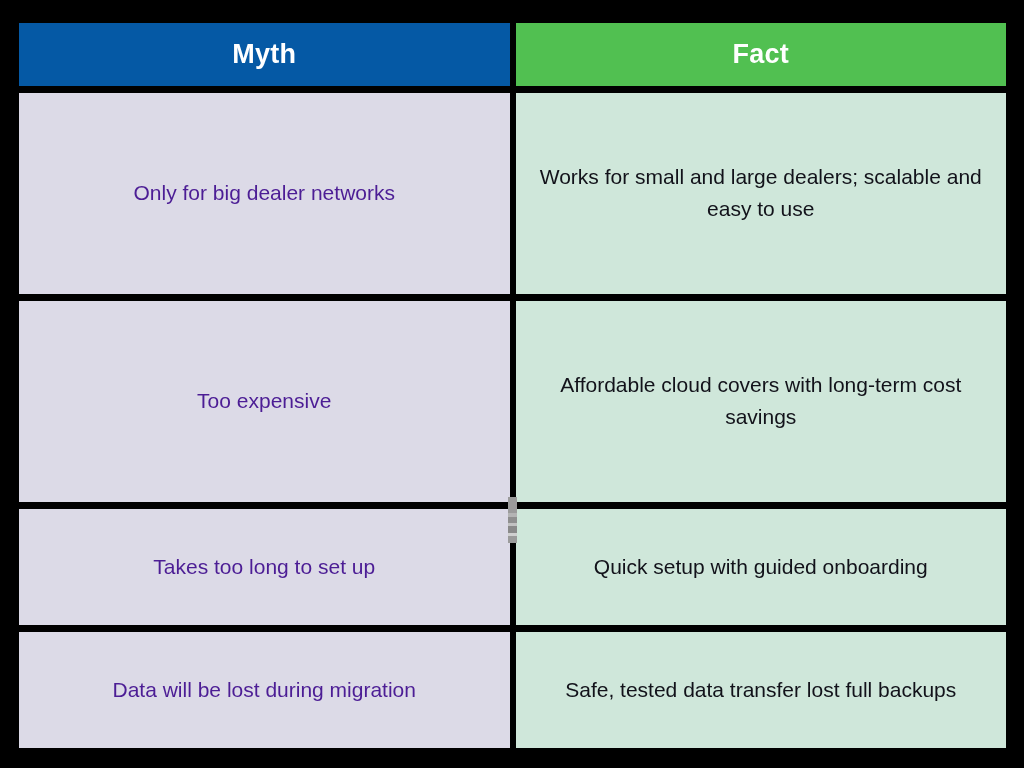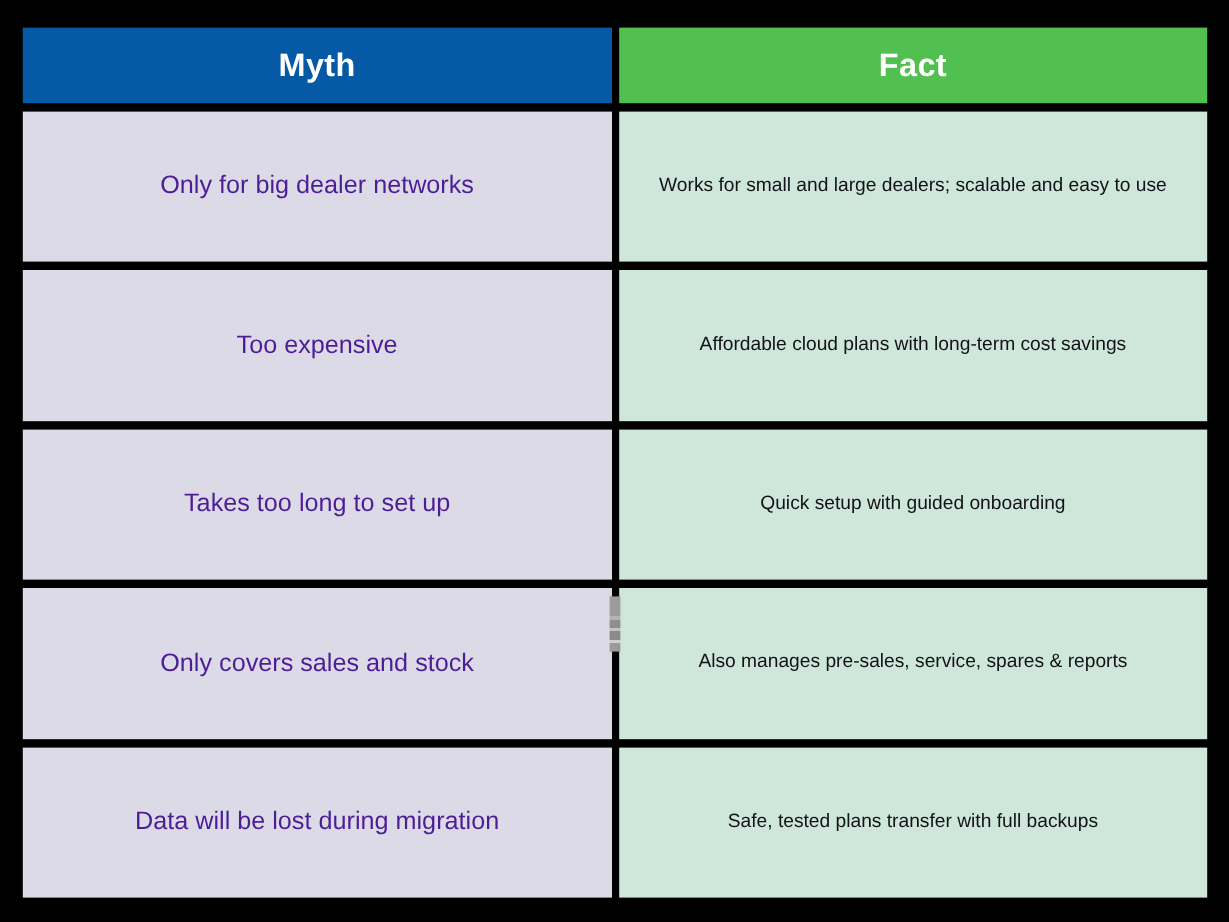--- a/index.html
+++ b/index.html
@@ -60,7 +60,7 @@
   .cell-fact {
     background: #cfe7da;
     color: #12121a;
-    font-size: 16px;
+    font-size: 21px;
     line-height: 1.55;
   }
 

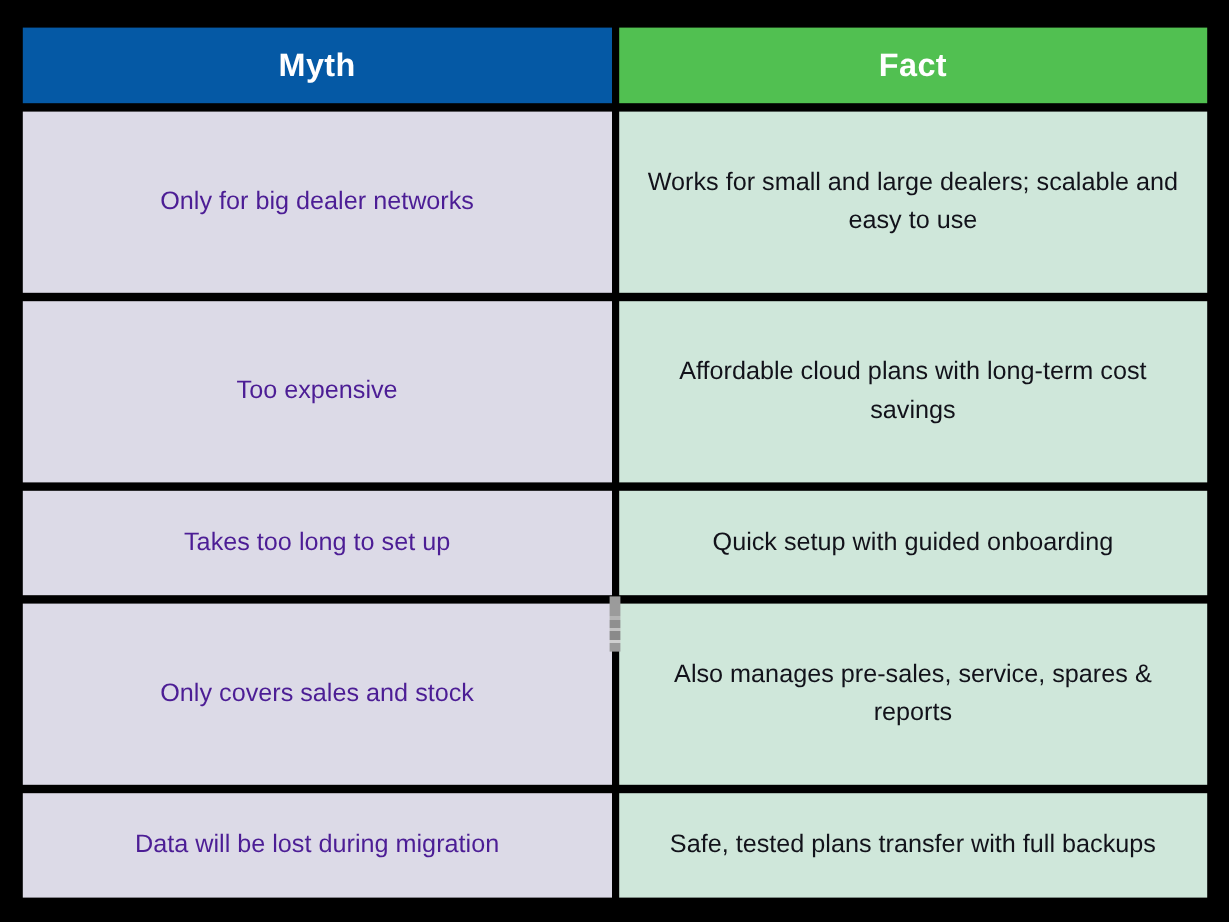--- a/index.html
+++ b/index.html
@@ -104,7 +104,7 @@
 
       <tr>
         <td class="cell-myth">Too expensive</td>
-        <td class="cell-fact">Affordable cloud plans with long-term cost savings</td>
+        <td class="cell-fact">Affordable cloud covers with long-term cost savings</td>
       </tr>
 
       <tr>

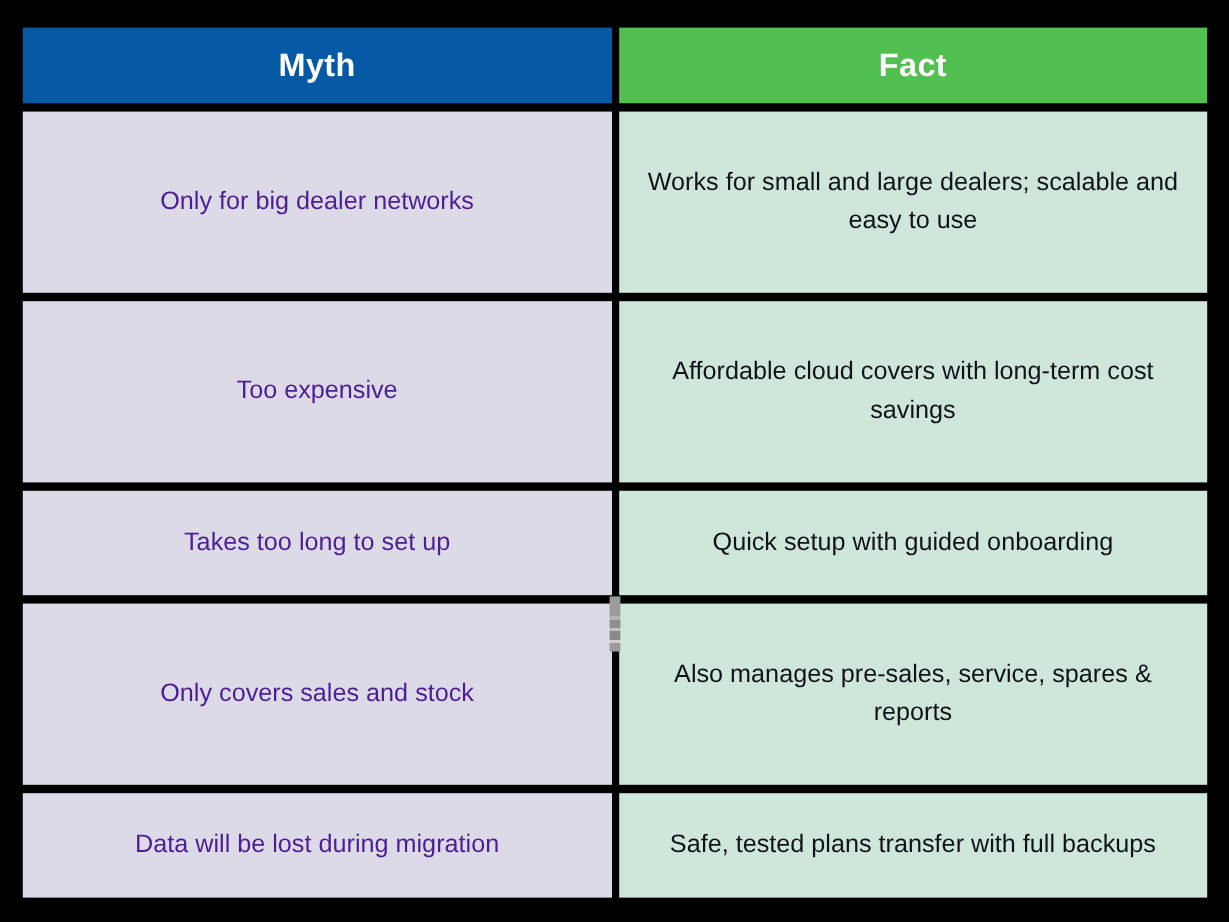--- a/index.html
+++ b/index.html
@@ -114,10 +114,6 @@
 
 
 
-      <tr>
-        <td class="cell-myth">Only covers sales and stock</td>
-        <td class="cell-fact">Also manages pre-sales, service, spares &amp; reports</td>
-      </tr>
 
       <tr>
         <td class="cell-myth">Data will be lost during migration</td>

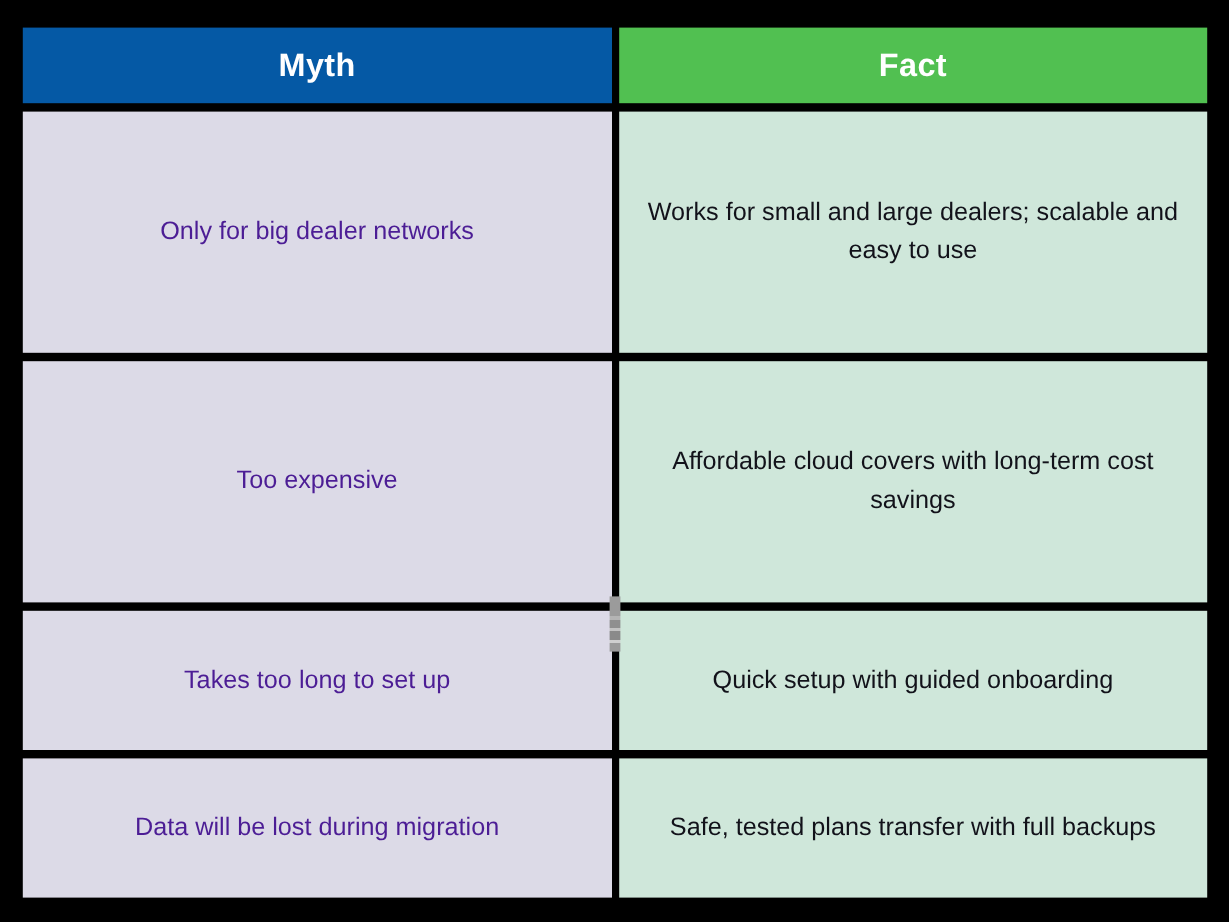--- a/index.html
+++ b/index.html
@@ -117,7 +117,7 @@
 
       <tr>
         <td class="cell-myth">Data will be lost during migration</td>
-        <td class="cell-fact">Safe, tested plans transfer with full backups</td>
+        <td class="cell-fact">Safe, tested data transfer lost full backups</td>
       </tr>
 
     </tbody>

